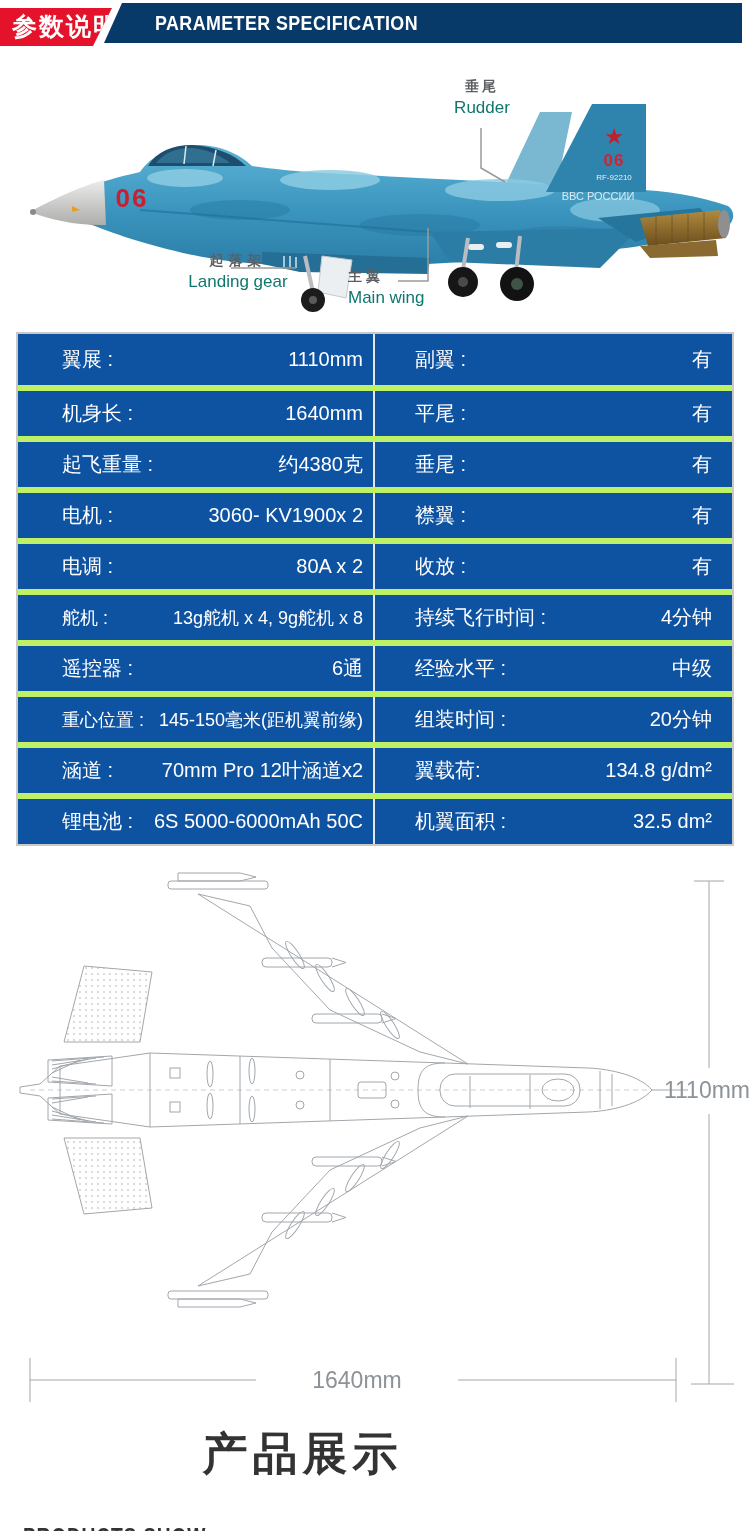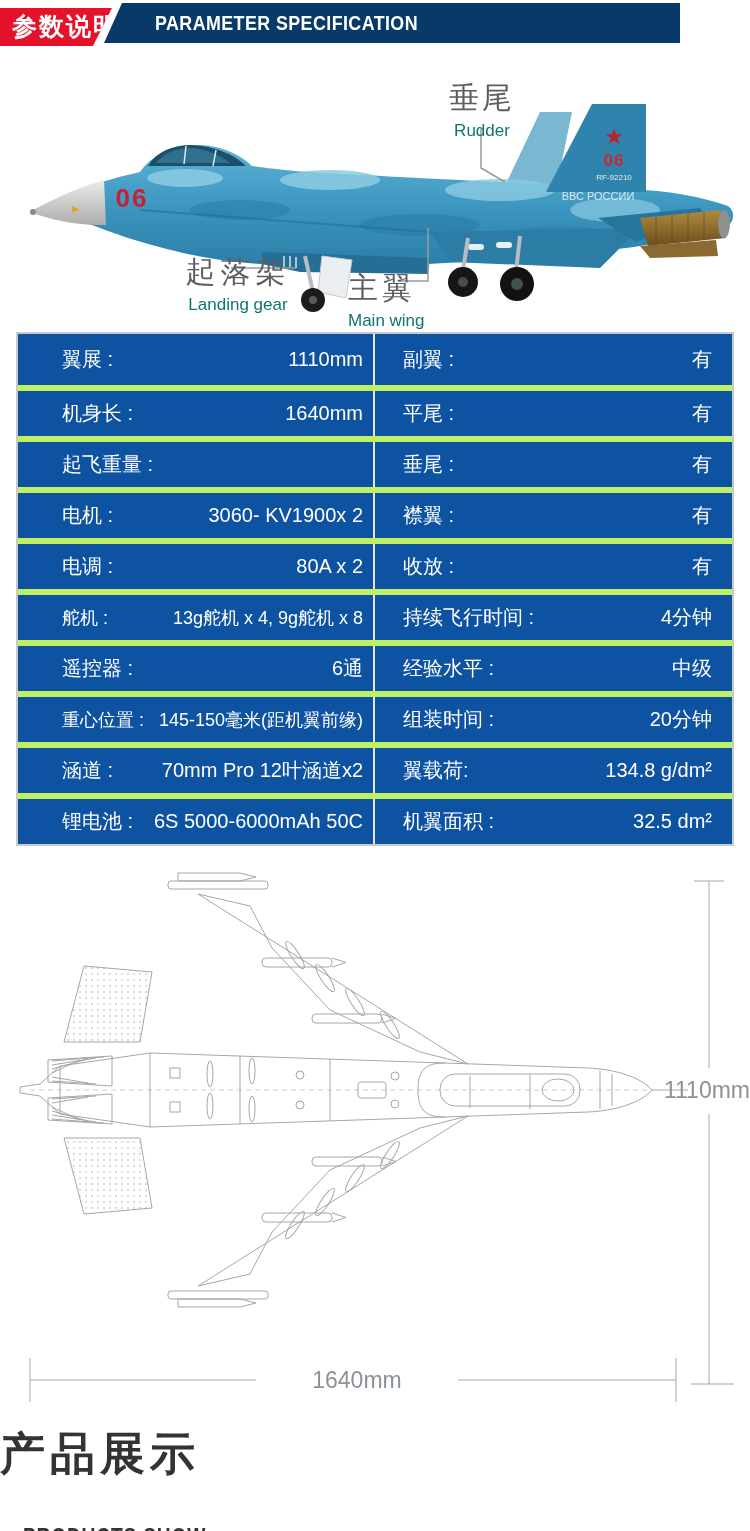--- a/index.html
+++ b/index.html
@@ -7,7 +7,7 @@
         font-family:"Liberation Sans","DejaVu Sans",sans-serif;}
 
   
-  .hdr-navy{position:absolute;left:0;top:3px;width:680px;height:40px;background:#083a69;
+  .hdr-navy{position:absolute;left:0;top:3px;width:742px;height:40px;background:#083a69;
             clip-path:polygon(122px 0,750px 0,750px 100%,104px 100%);}
   .hdr-en{position:absolute;left:155px;top:0;line-height:40px;color:#fff;font-weight:bold;
           font-size:21px;letter-spacing:.5px;transform:scaleX(.85);transform-origin:left center;

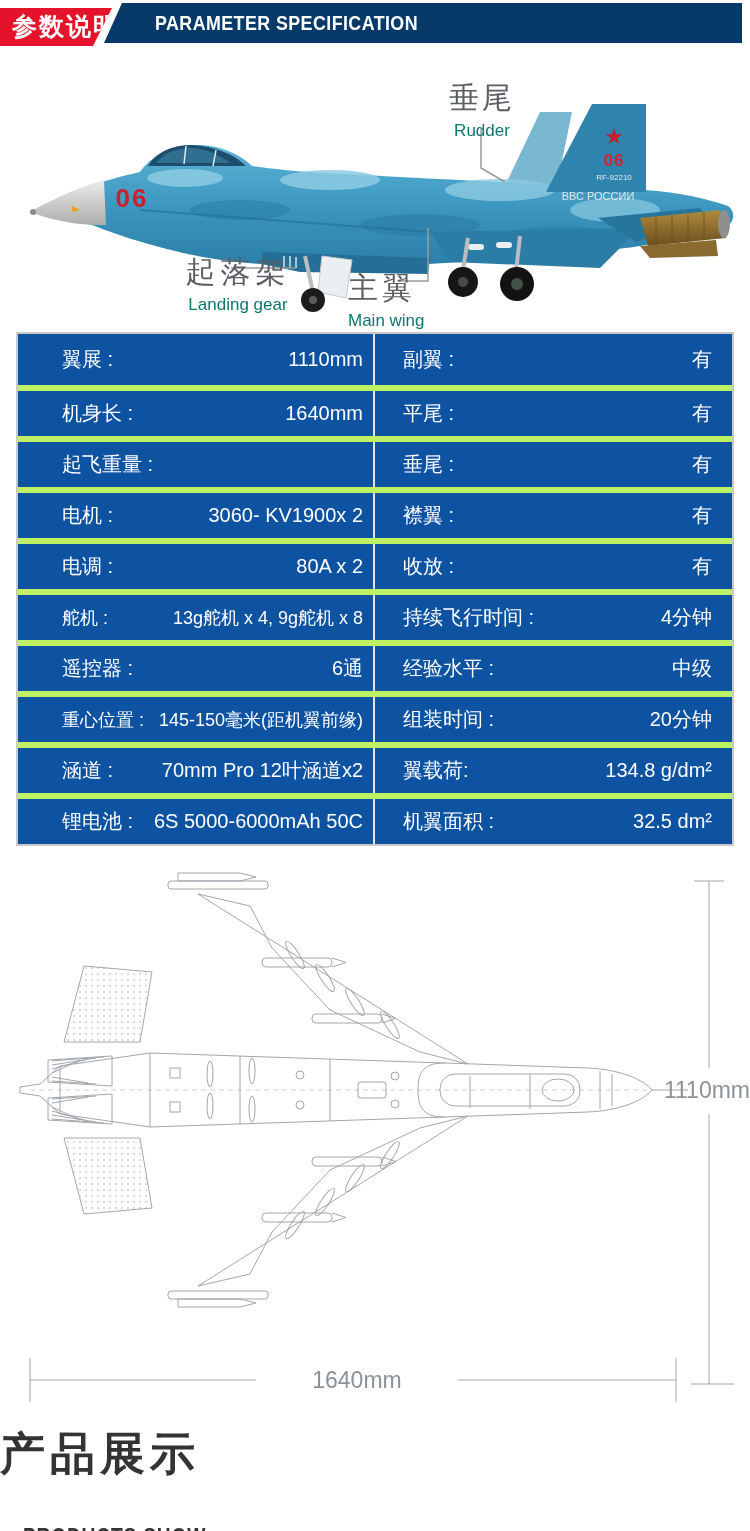--- a/index.html
+++ b/index.html
@@ -20,7 +20,7 @@
   
   .photo-svg{position:absolute;left:0;top:60px;}
   .callout{position:absolute;color:#5b5f63;}
-  .callout .zh{font-size:30px;letter-spacing:3px;color:#5b5f63;}
+  .callout .zh{font-size:14px;letter-spacing:3px;color:#5b5f63;font-weight:bold;}
   .callout .en{font-size:17px;color:#0f766e;margin-top:2px;letter-spacing:0;}
   .c-rudder{left:428px;top:78px;width:108px;text-align:center;}
   .c-gear{left:158px;top:252px;width:160px;text-align:center;}

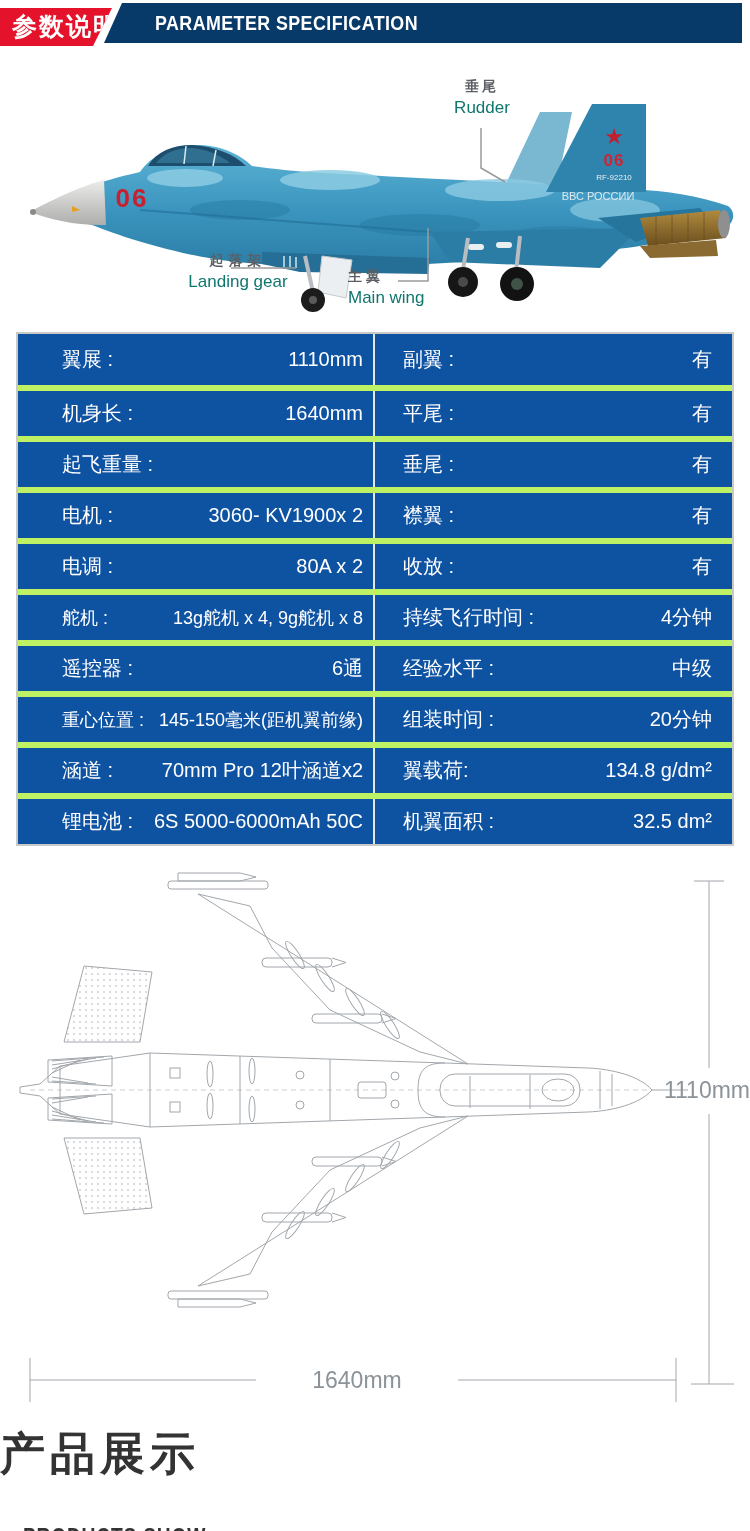--- a/index.html
+++ b/index.html
@@ -35,7 +35,7 @@
   .srow:first-child{border-top:none;}
   .cell{display:flex;align-items:center;color:#fff;font-size:20px;overflow:hidden;}
   .cell-l{padding:0 10px 0 28px;border-right:2px solid #e3e6ea;margin-left:16px;}
-  .cell-r{padding:0 20px 0 28px;}
+  .cell-r{padding:0 20px 0 40px;}
   .lbl{white-space:nowrap;}
   .val{flex:1;text-align:right;white-space:nowrap;}
   .tight{font-size:18px;}

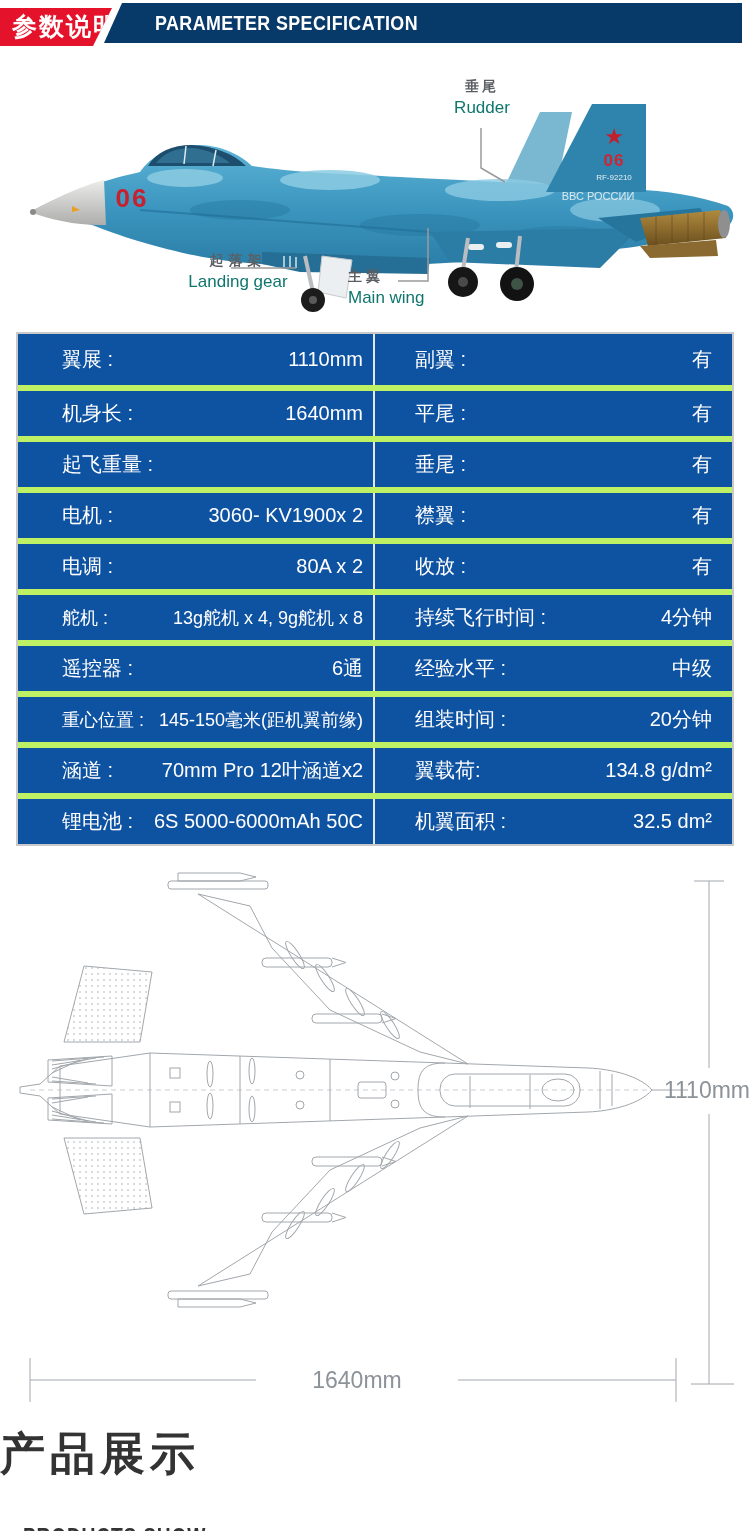--- a/index.html
+++ b/index.html
@@ -180,6 +180,7 @@
     <div class="srow">
       <div class="cell cell-l">
           <span class="lbl">起飞重量 :</span>
+          <span class="val">约4380克</span>
         </div>
       <div class="cell cell-r">
           <span class="lbl">垂尾 :</span>

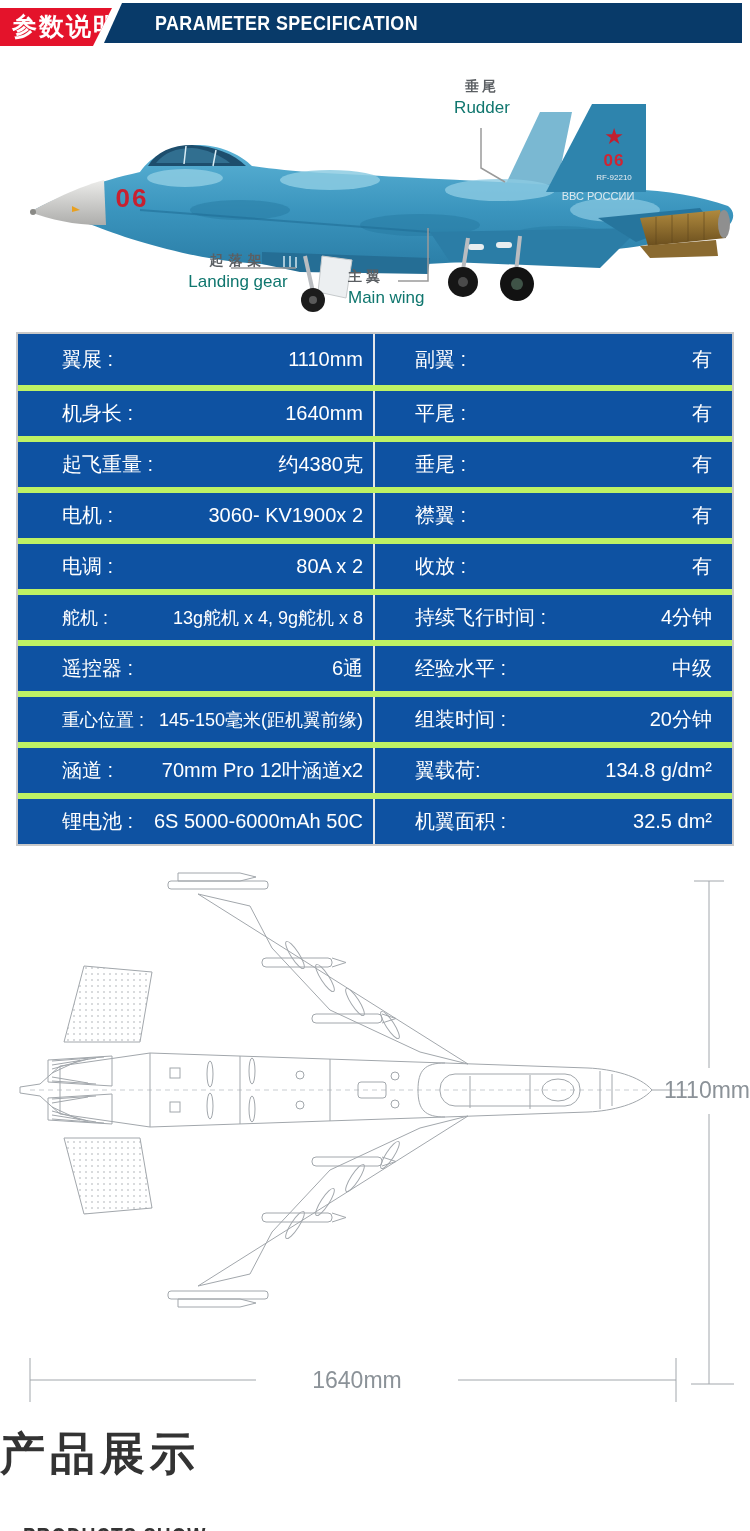--- a/index.html
+++ b/index.html
@@ -44,7 +44,7 @@
   .bp-svg{position:absolute;left:0;top:870px;}
 
   
-  .f-zh{position:absolute;left:0;top:1424px;width:605px;color:#333;
+  .f-zh{position:absolute;left:0;top:1424px;width:605px;text-align:center;color:#333;
         font-size:45px;font-weight:bold;letter-spacing:5px;}
   .f-en{position:absolute;left:0;top:1484px;width:750px;text-align:left;color:#333;
         font-size:24px;font-weight:bold;margin-top:39px;}

